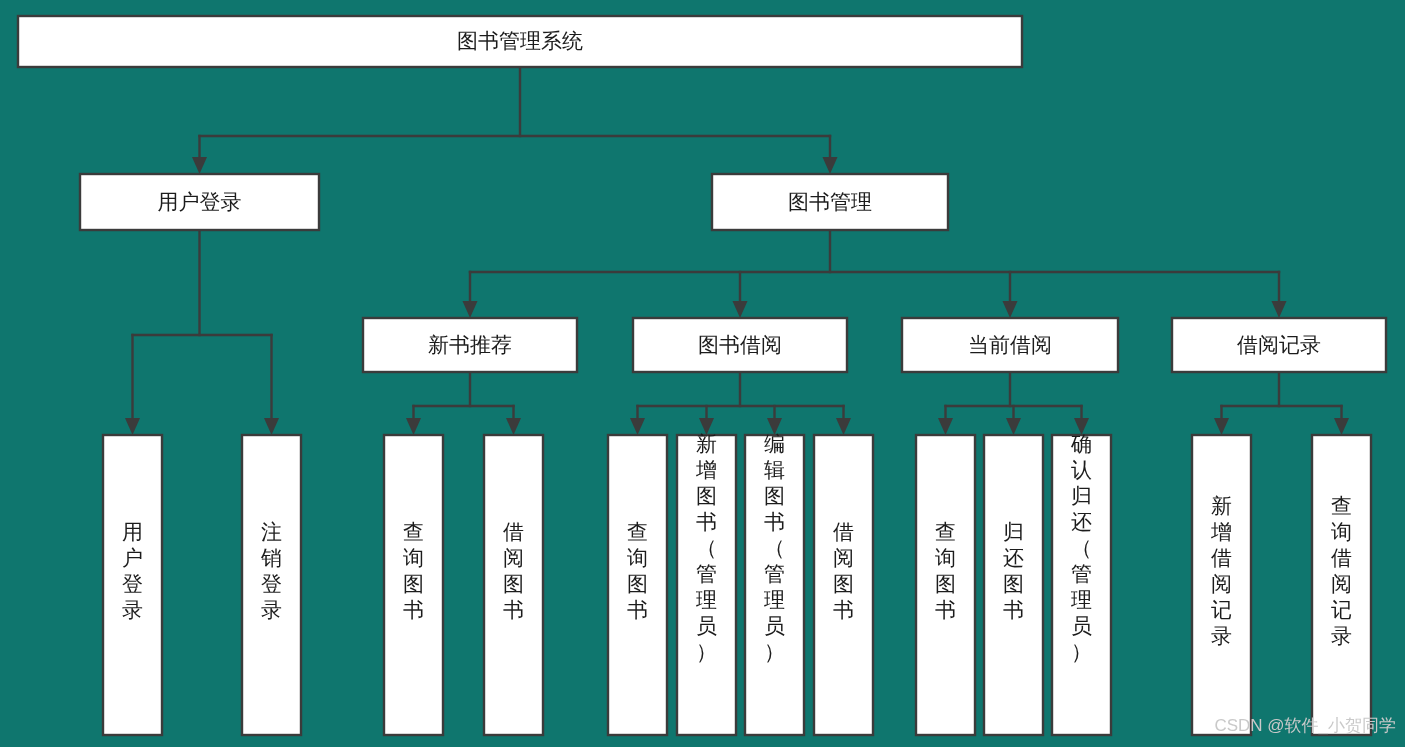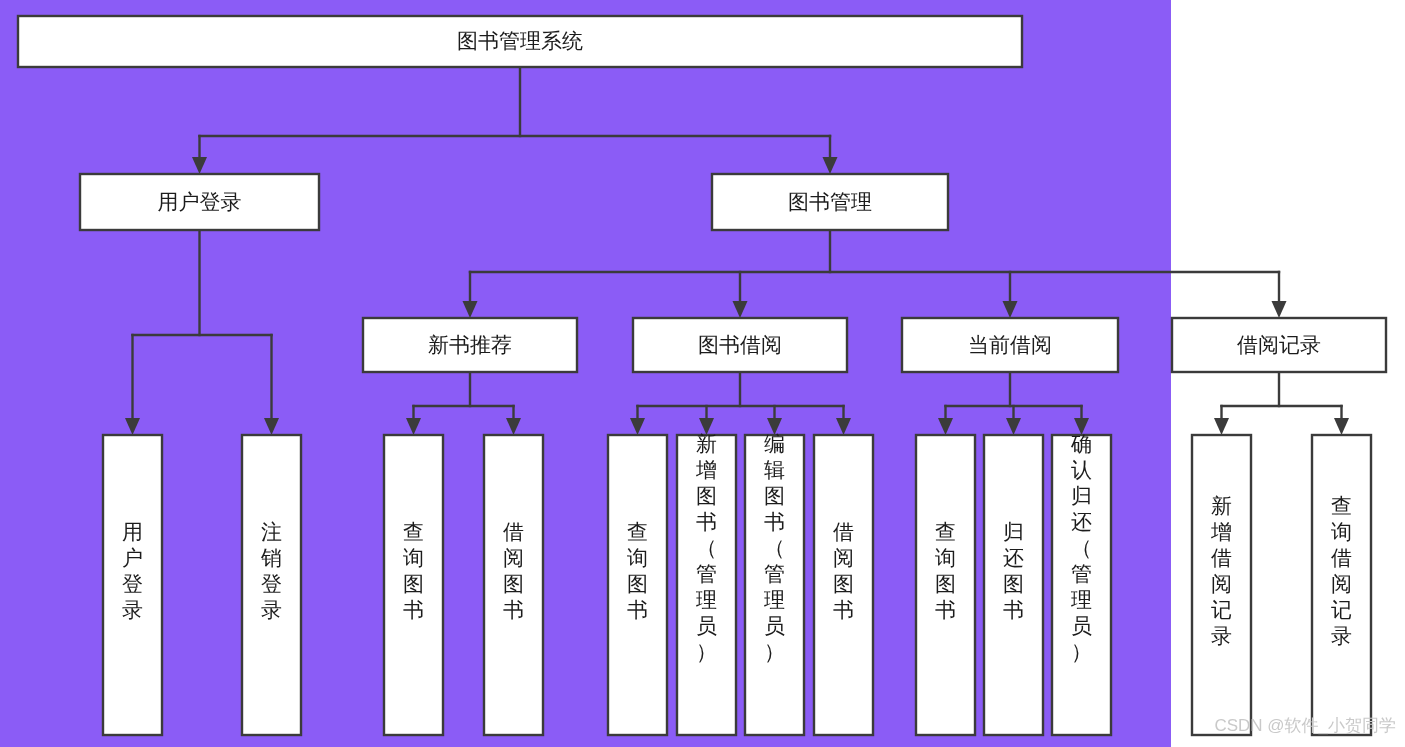--- a/index.html
+++ b/index.html
@@ -16,9 +16,9 @@
   }
   #diagram-root {
     position: relative;
-    width: 1171px;
+    width: 1405px;
     height: 747px;
-    background: #8b5cf6;
+    background: #0f766e;
   }
   svg#chart-svg {
     position: absolute;

